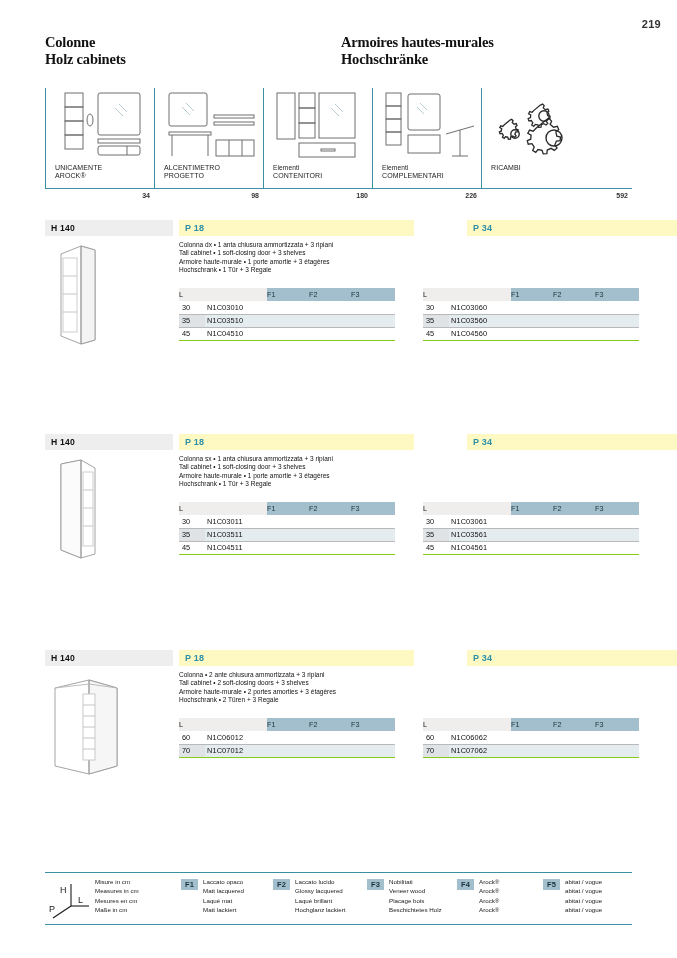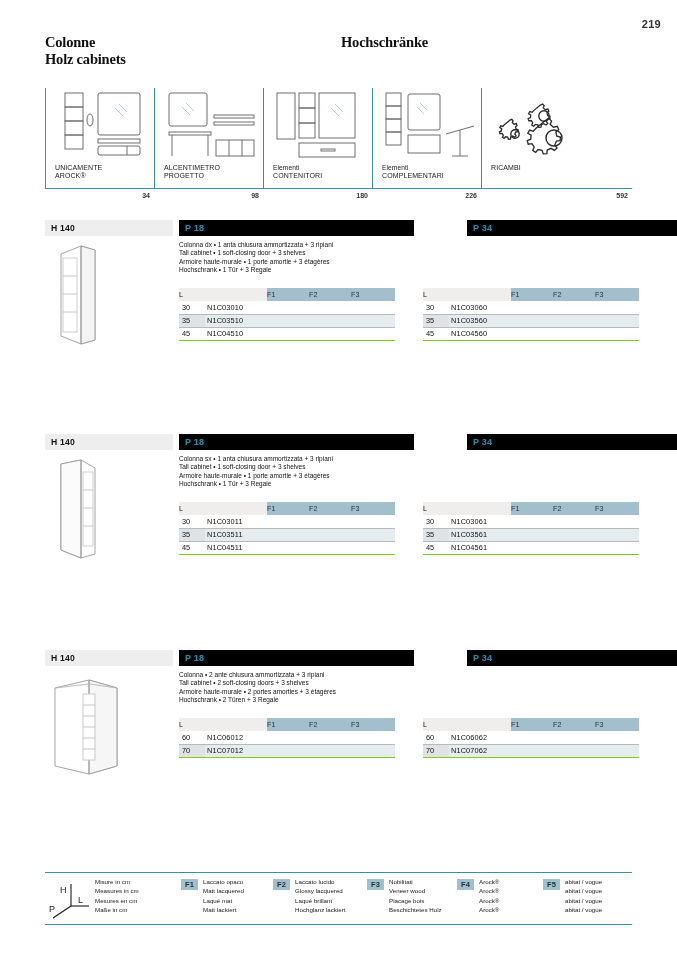--- a/index.html
+++ b/index.html
@@ -154,6 +154,7 @@
     <div class="title-line">Holz cabinets</div>
   </div>
   <div class="title-col title-right">
+    <div class="title-line">Armoires hautes-murales</div>
     <div class="title-line">Hochschränke</div>
   </div>
 </div>

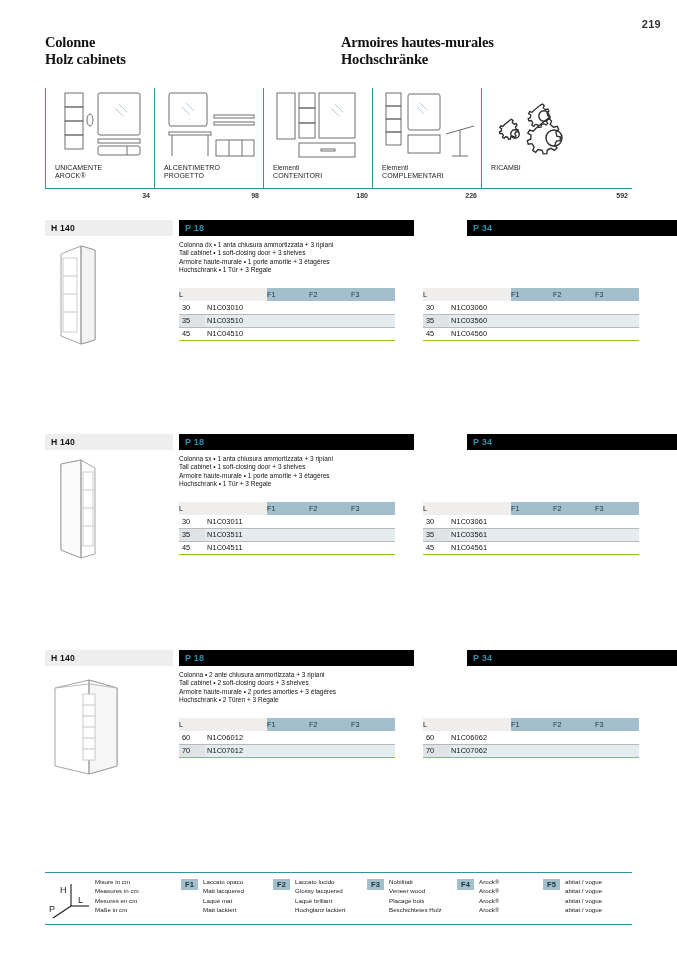--- a/index.html
+++ b/index.html
@@ -74,7 +74,7 @@
   }
   .pbar {
     position: absolute; height: 16px;
-    background: #000000;
+    background: #fef9c3;
   }
   .pbar span {
     position: absolute; left: 6px; top: 3px;

